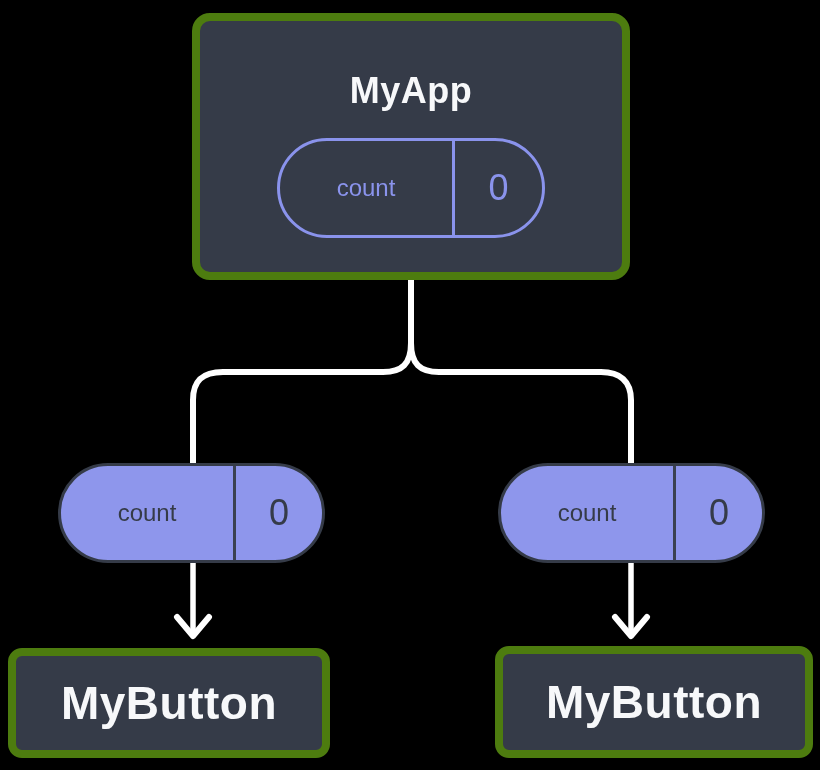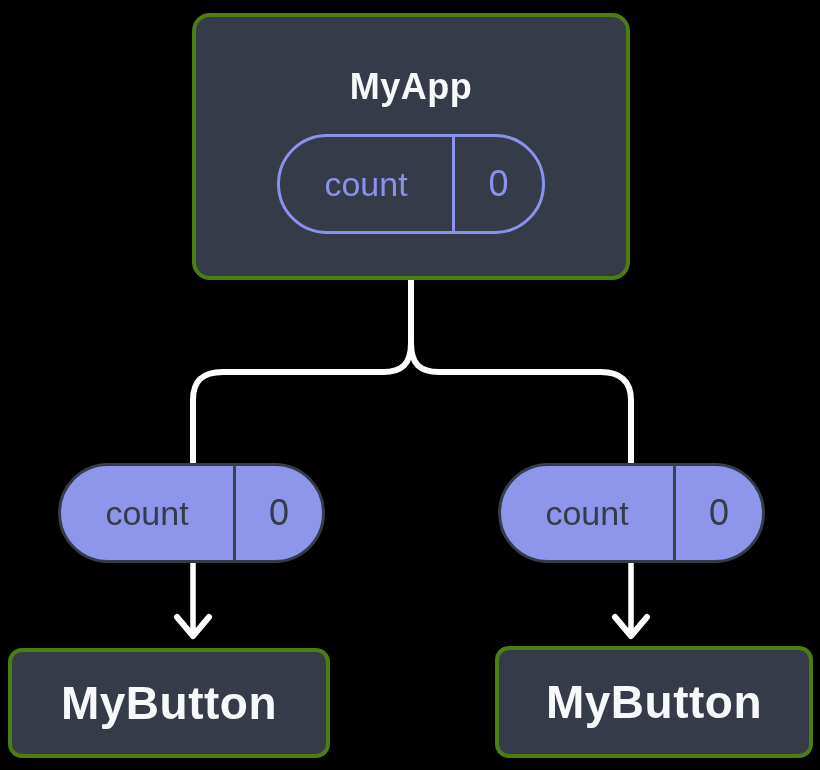--- a/index.html
+++ b/index.html
@@ -30,7 +30,7 @@
     position: absolute;
     box-sizing: border-box;
     background: #353B48;
-    border: 4px solid #4d7c0f;
+    border: 8px solid #4d7c0f;
   }
   .node-root {
     left: 192px; top: 13px;

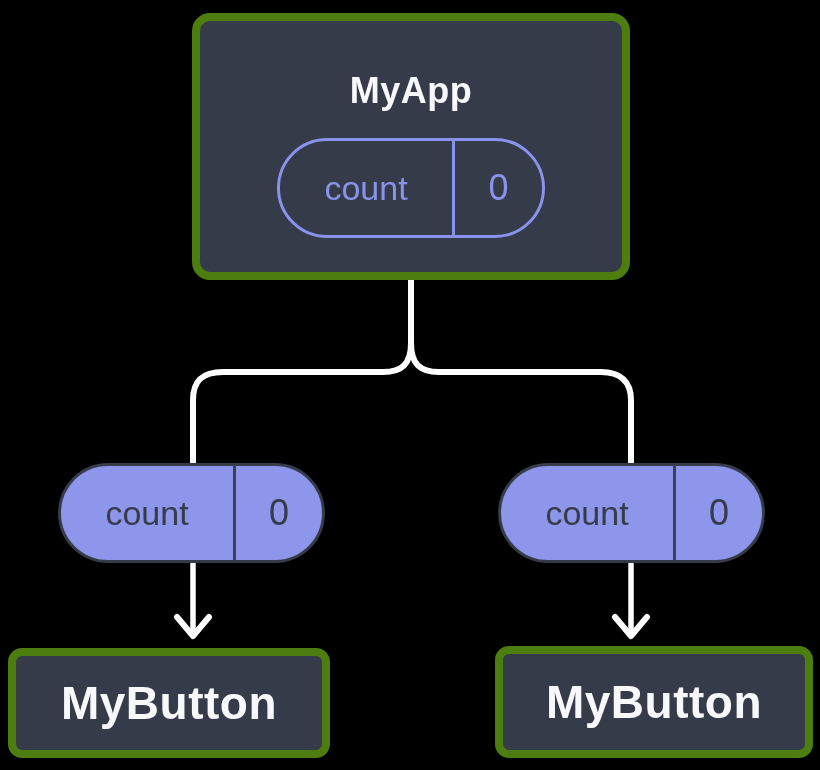--- a/index.html
+++ b/index.html
@@ -70,7 +70,7 @@
     display: flex;
     align-items: center;
     justify-content: center;
-    font-size: 34px;
+    font-size: 24px;
   }
   .pill-name { width: 172px; flex: none; }
   .pill-value { flex: 1; font-size: 36px; }

